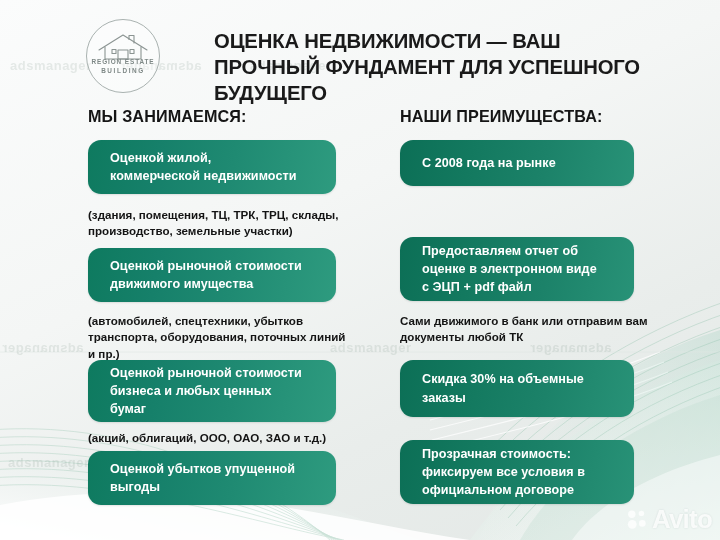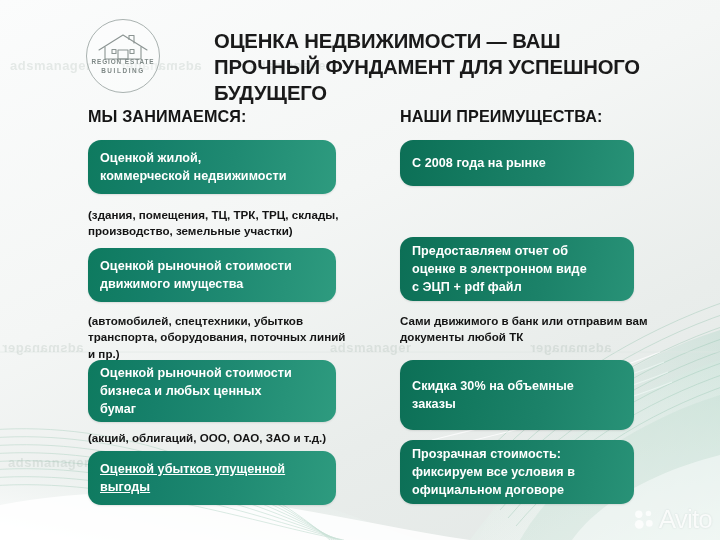--- a/index.html
+++ b/index.html
@@ -114,7 +114,7 @@
     line-height: 1.44;
     display: flex;
     align-items: center;
-    padding: 6px 22px 6px 12px;
+    padding: 6px 22px 6px 22px;
     letter-spacing: 0.05px;
   }
   .card.dark {

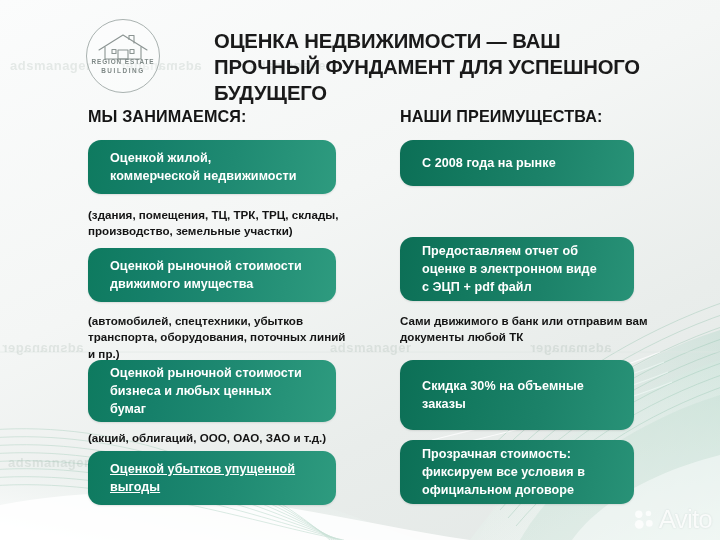--- a/index.html
+++ b/index.html
@@ -271,7 +271,7 @@
 с ЭЦП + pdf файл</div>
   <div class="note" style="left:400px; top:313px; width:250px;">Сами движимого в банк или отправим вам документы любой ТК</div>
 
-  <div class="card dark" style="left: 400px; top: 360px; width: 234px; height: 70px; white-space: pre-line;">Скидка 30% на объемные
+  <div class="card dark" style="left: 400px; top: 360px; width: 234px; height: 57px; white-space: pre-line;">Скидка 30% на объемные
 заказы</div>
 
   <div class="card dark" style="left: 400px; top: 440px; width: 234px; height: 64px; white-space: pre-line;">Прозрачная  стоимость:

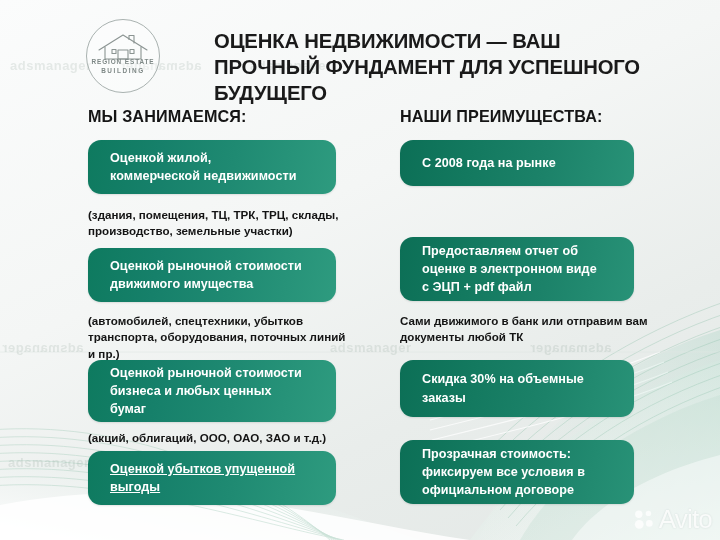--- a/index.html
+++ b/index.html
@@ -261,7 +261,7 @@
 бумаг</div>
   <div class="note" style="left:88px;  top:430px; width:268px;">(акций, облигаций, ООО, ОАО, ЗАО и т.д.)</div>
 
-  <div class="card" style="left: 88px; top: 451px; width: 248px; height: 54px; white-space: pre-line; text-decoration: underline;">Оценкой убытков упущенной
+  <div class="card" style="left: 88px; top: 451px; width: 248px; height: 54px; white-space: pre-line;">Оценкой убытков упущенной
 выгоды</div>
 
   <div class="card dark" style="left:400px; top:140px; width:234px; height:46px;">С 2008 года на рынке</div>

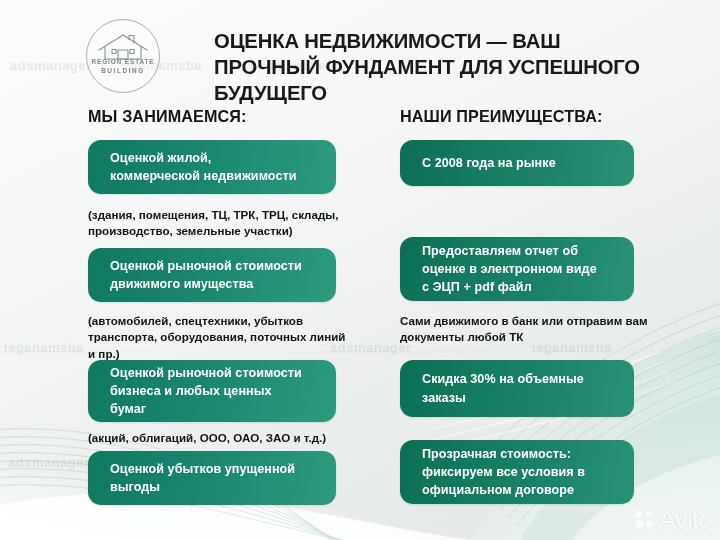--- a/index.html
+++ b/index.html
@@ -144,7 +144,7 @@
   .avito-word {
     color: rgba(255,255,255,0.88);
     font-size: 26px;
-    font-weight: 400;
+    font-weight: 700;
     letter-spacing: -0.8px;
     line-height: 1;
     text-shadow: 0 0 2px rgba(140,160,155,0.35);

